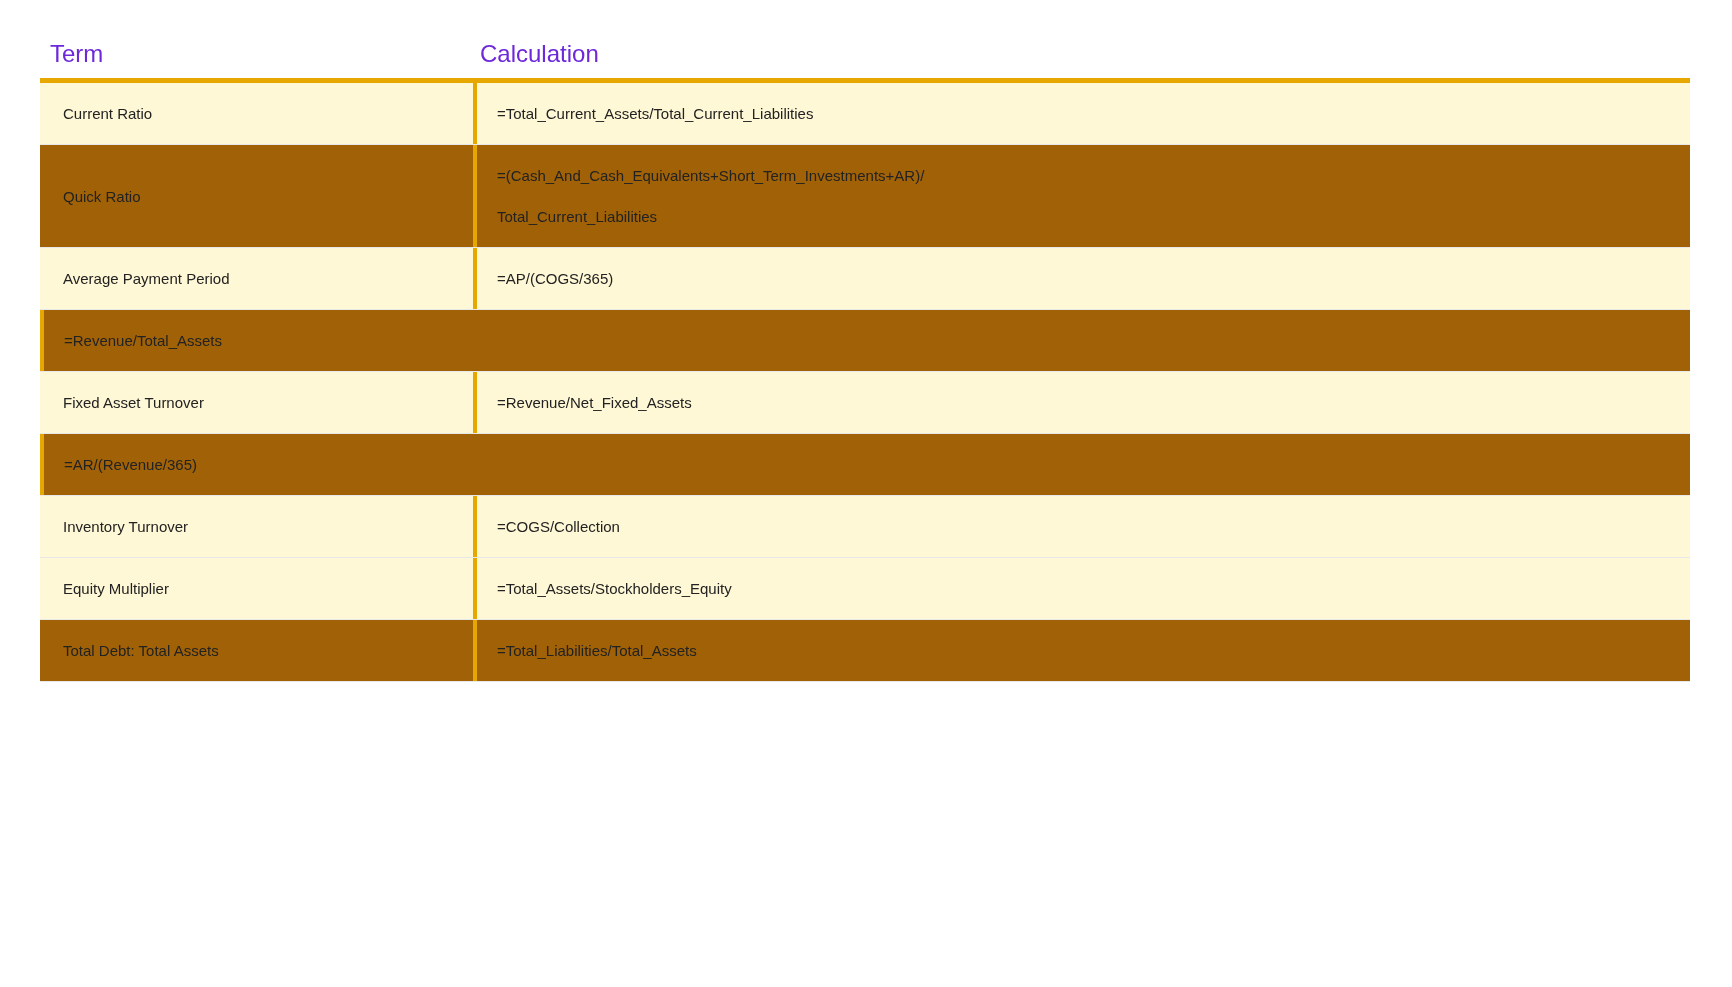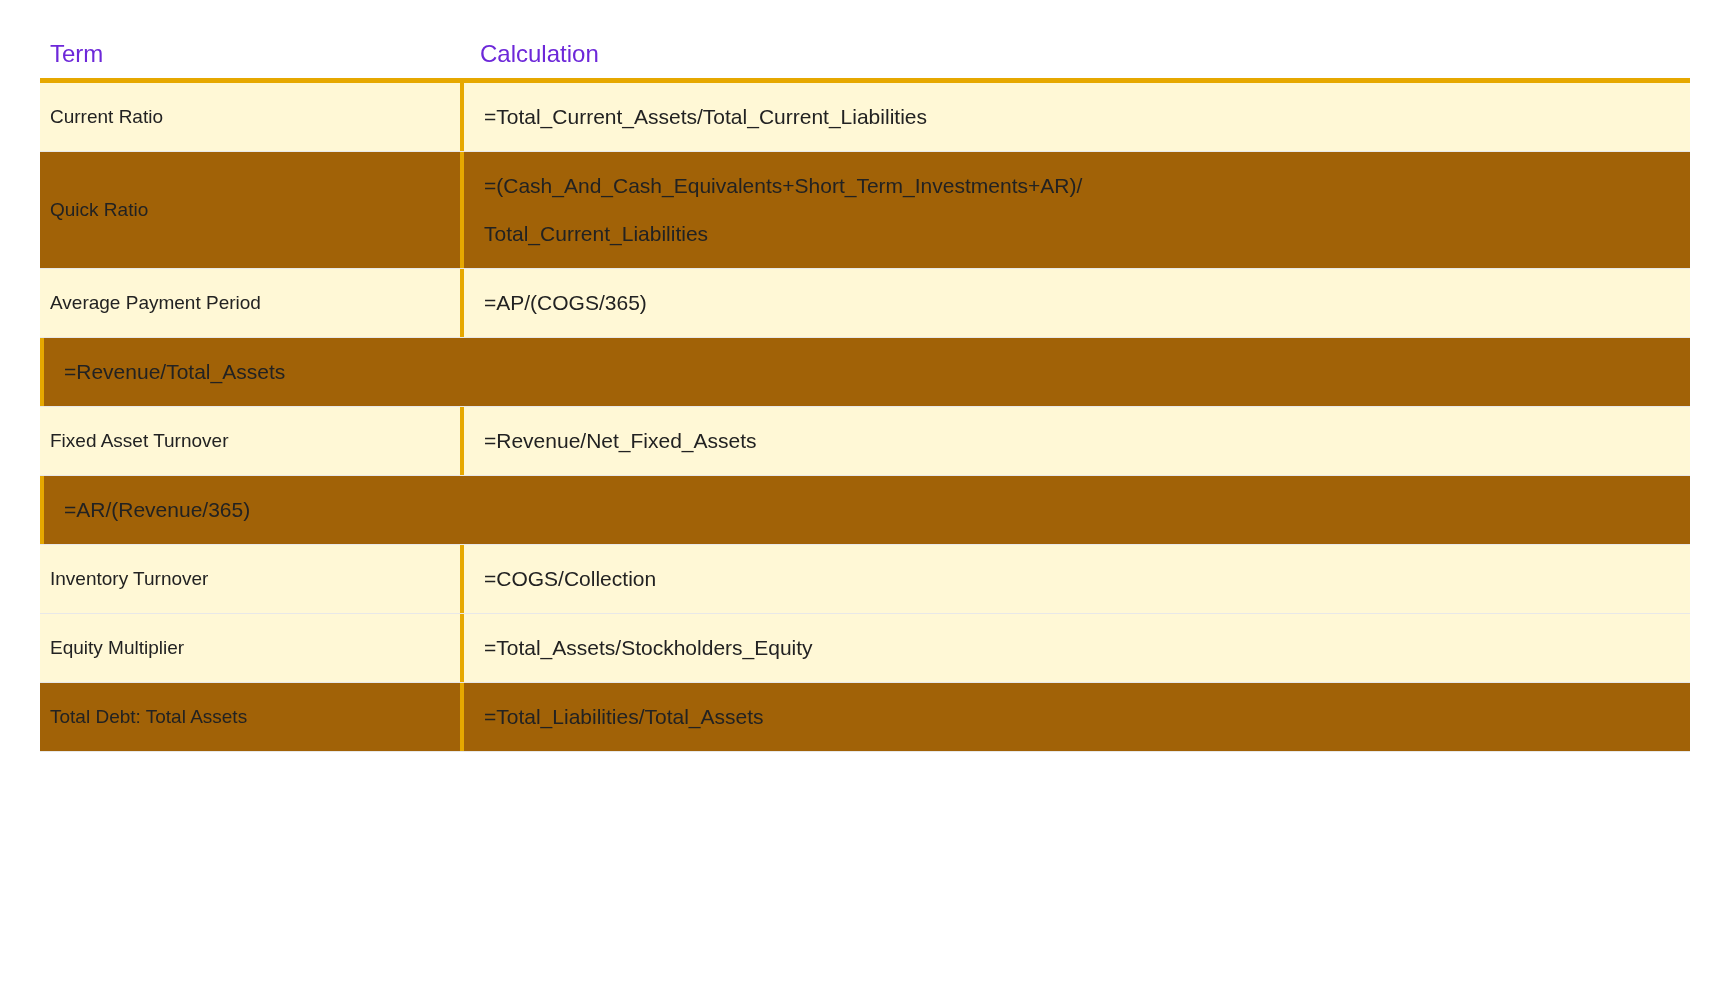--- a/index.html
+++ b/index.html
@@ -67,10 +67,11 @@
       width: 420px;
       flex-shrink: 0;
       padding: 22px 10px 22px 10px;
-      font-size: 19px;
+      font-size: 15px;
       color: #222;
       display: flex;
       align-items: center;
+      margin-left: 13px;
     }
 
     .calc-cell {

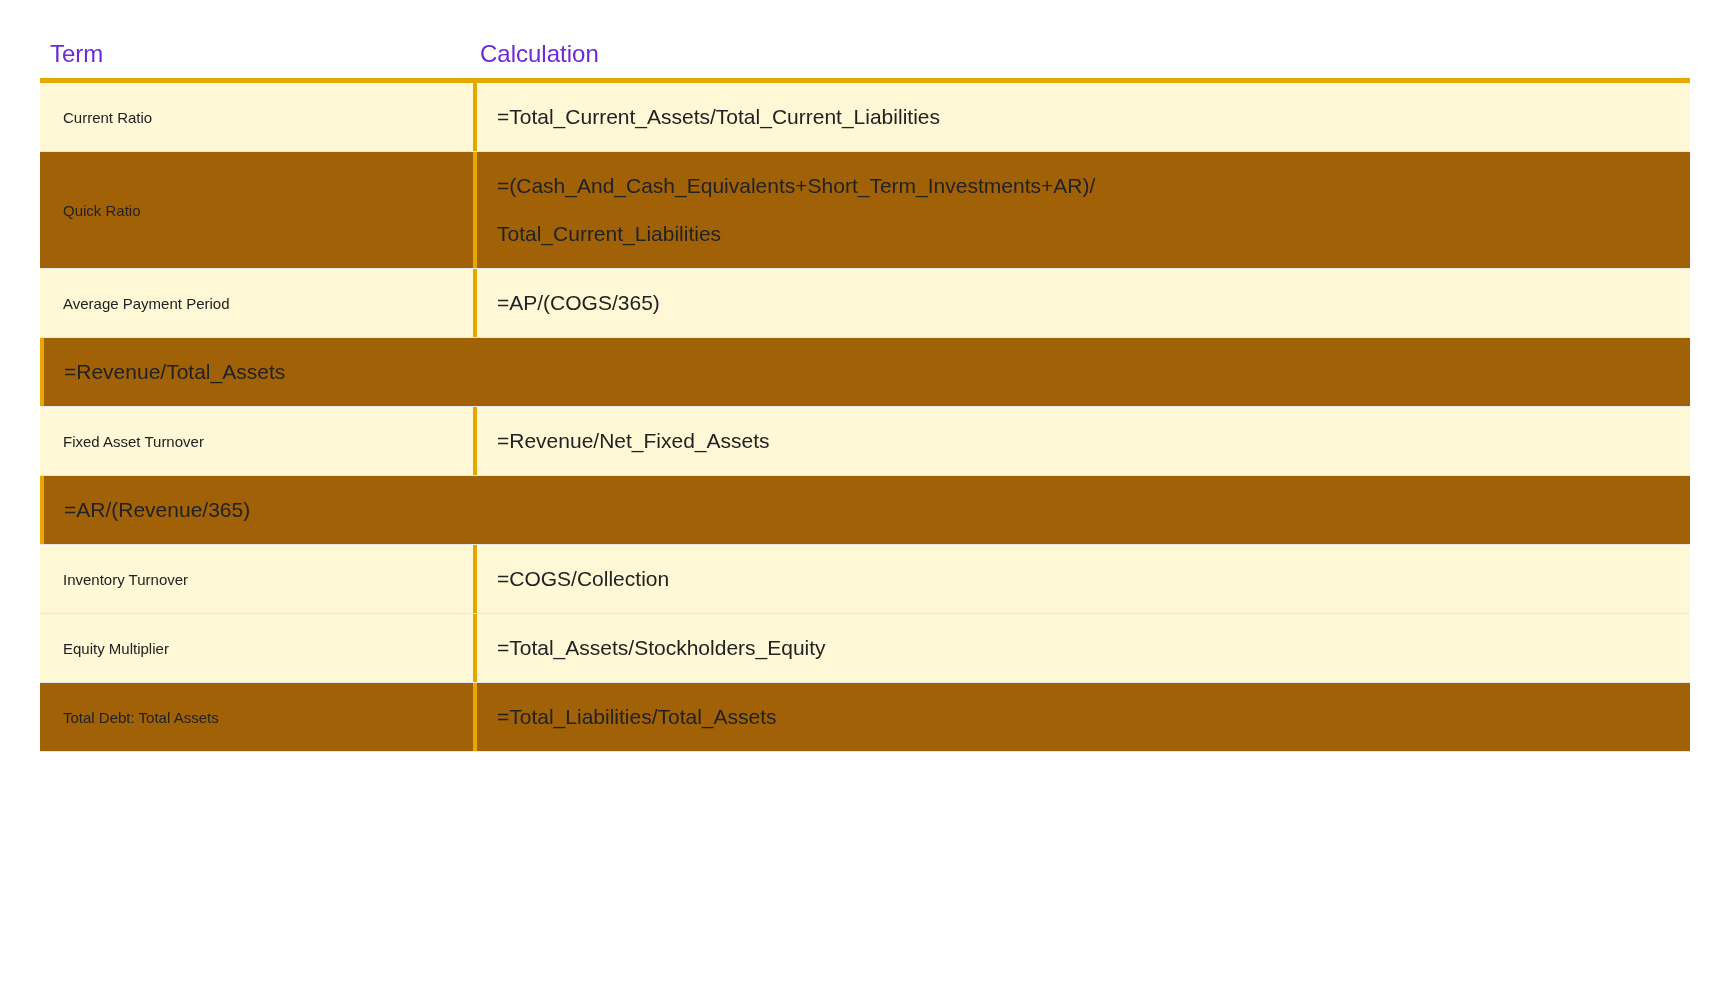--- a/index.html
+++ b/index.html
@@ -77,7 +77,7 @@
     .calc-cell {
       flex: 1;
       padding: 22px 20px 22px 20px;
-      font-size: 21px;
+      font-size: 15px;
       color: #222;
       display: flex;
       align-items: center;

